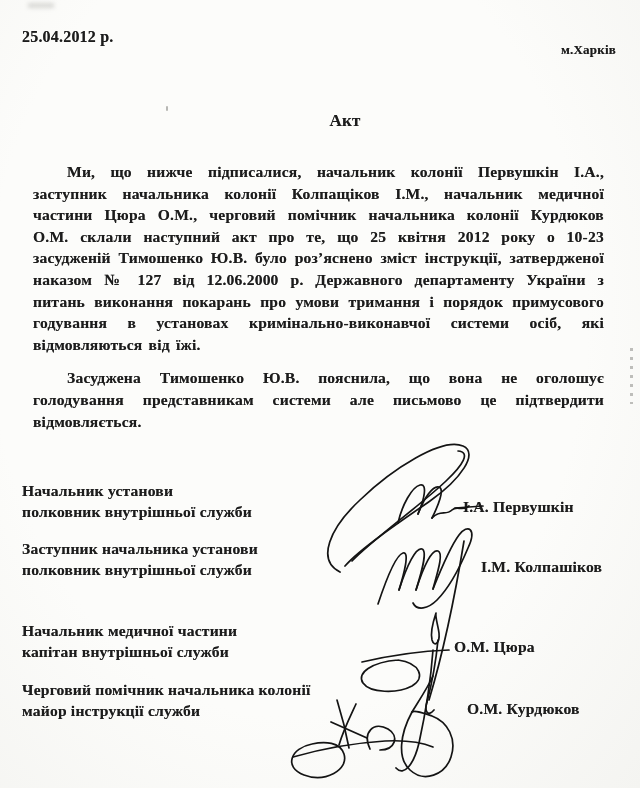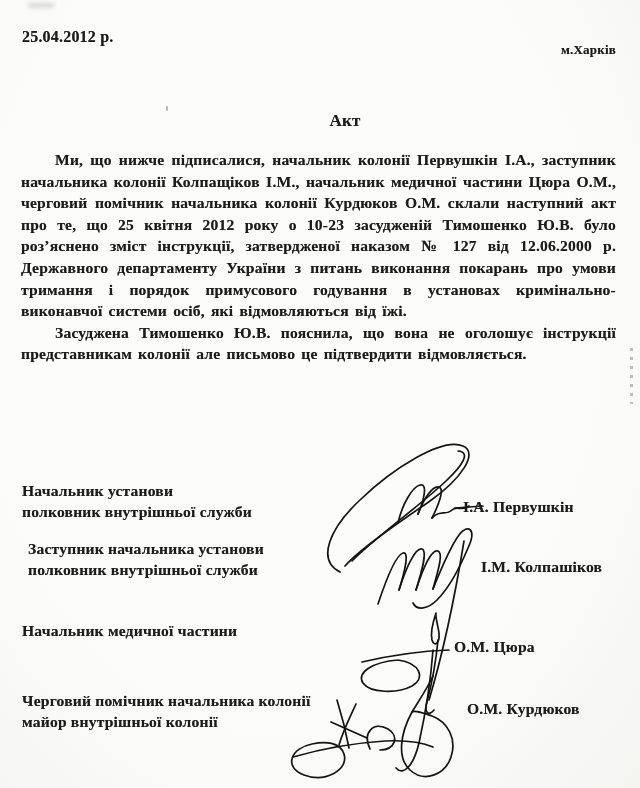--- a/index.html
+++ b/index.html
@@ -29,7 +29,7 @@
     font-size:15.6px;line-height:21.6px;
     text-align:justify;
   }
-  .doc-body p{margin:0;text-indent:34px;word-spacing:2px;}
+  .doc-body p{margin:12px;text-indent:34px;word-spacing:2px;}
   .sig-block .labels{position:absolute;left:22px;font-size:15.6px;line-height:20.5px;}
   .sig-block .sig-name{position:absolute;font-size:15.6px;white-space:nowrap;}
   .ink{position:absolute;left:0;top:0;pointer-events:none;}

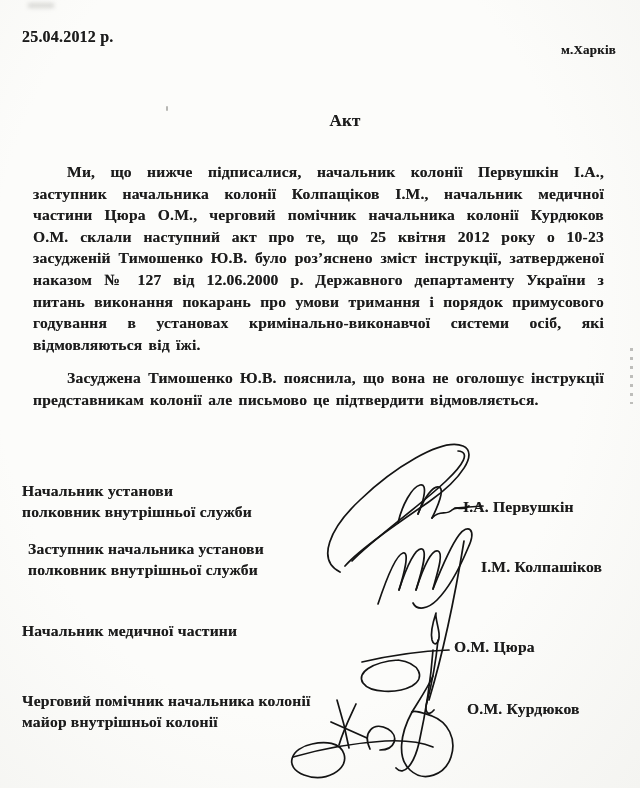--- a/index.html
+++ b/index.html
@@ -53,7 +53,7 @@
 
   <div class="scan-text doc-body">
     <p>Ми, що нижче підписалися, начальник колонії Первушкін І.А., заступник начальника колонії Колпащіков І.М., начальник медичної частини Цюра О.М., черговий помічник начальника колонії Курдюков О.М. склали наступний акт про те, що 25 квітня 2012 року о 10-23 засудженій Тимошенко Ю.В. було роз’яснено зміст інструкції, затвердженої наказом № 127 від 12.06.2000 р. Державного департаменту України з питань виконання покарань про умови тримання і порядок примусового годування в установах кримінально-виконавчої системи осіб, які відмовляються від їжі.</p>
-    <p>Засуджена Тимошенко Ю.В. пояснила, що вона не оголошує інструкції представникам колонії але письмово це підтвердити відмовляється.</p>
+    <p>Засуджена Тимошенко Ю.В. пояснила, що вона не оголошує голодування представникам системи але письмово це підтвердити відмовляється.</p>
   </div>
 
   <div class="sig-block">

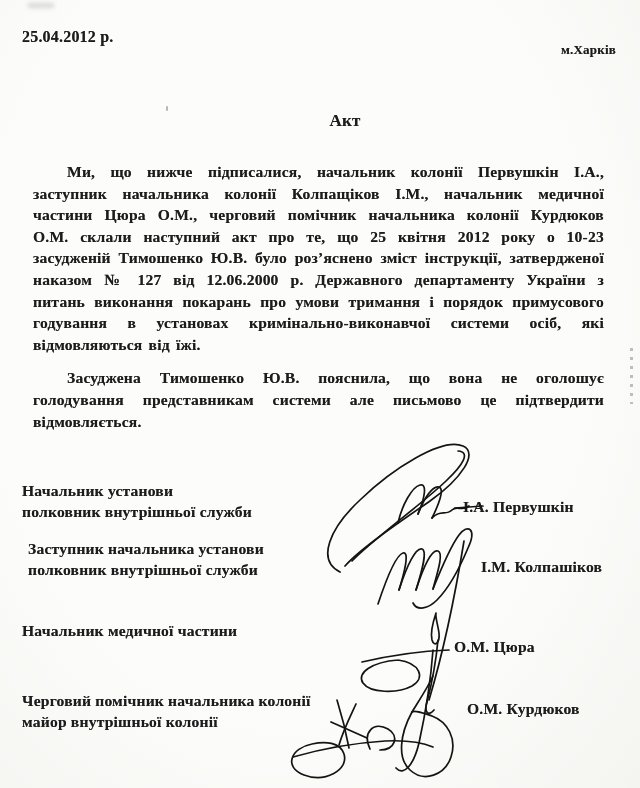--- a/index.html
+++ b/index.html
@@ -67,7 +67,7 @@
     </div>
 
     <div>
-      <div class="scan-text labels" style="top:539px;margin-left:6px;">
+      <div class="scan-text labels" style="top:539px;">
         <div>Заступник начальника установи</div>
         <div>полковник внутрішньої служби</div>
       </div>

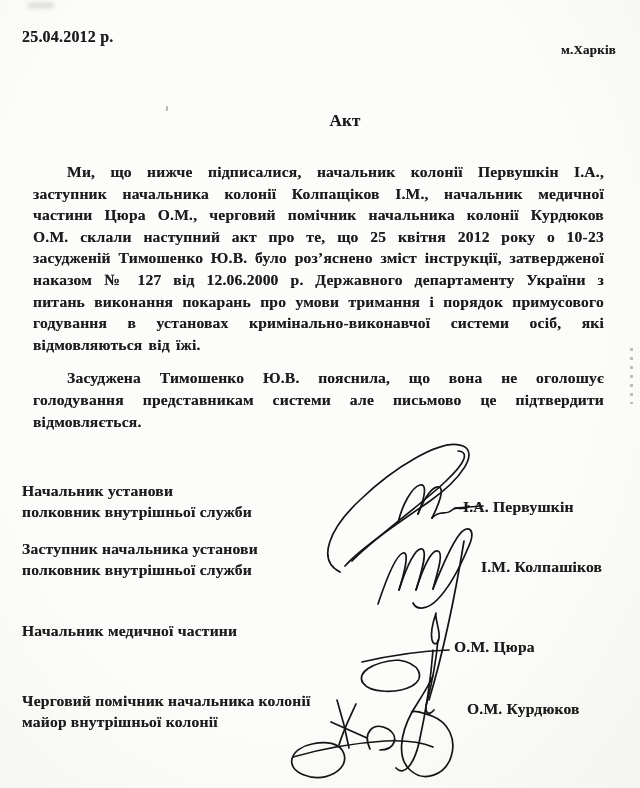--- a/index.html
+++ b/index.html
@@ -77,6 +77,7 @@
     <div>
       <div class="scan-text labels" style="top:621px;">
         <div>Начальник медичної частини</div>
+        <div>капітан внутрішньої служби</div>
       </div>
       <div class="scan-text sig-name" style="left:454px;top:638px;">О.М. Цюра</div>
     </div>

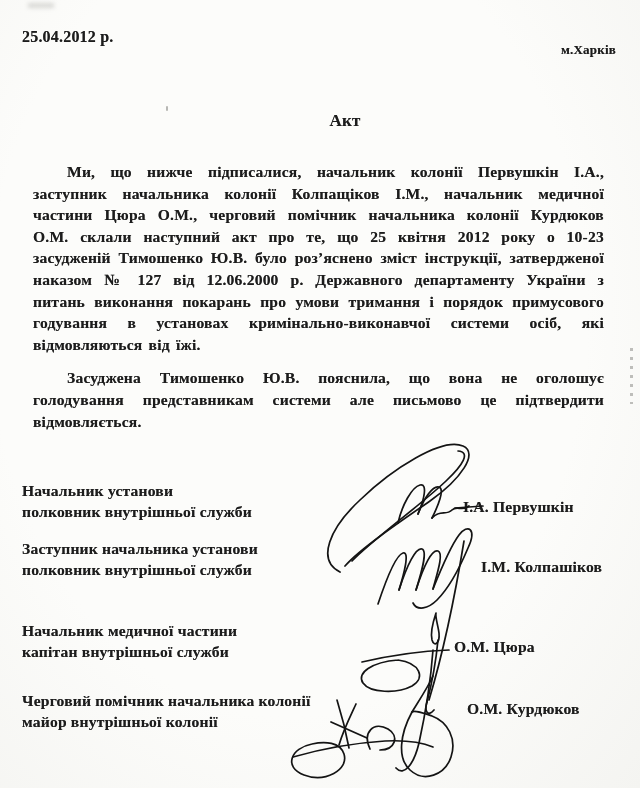--- a/index.html
+++ b/index.html
@@ -83,7 +83,7 @@
     </div>
 
     <div>
-      <div class="scan-text labels" style="top:680px;margin-top:11px;">
+      <div class="scan-text labels" style="top:680px;">
         <div>Черговий помічник начальника колонії</div>
         <div>майор внутрішньої колонії</div>
       </div>

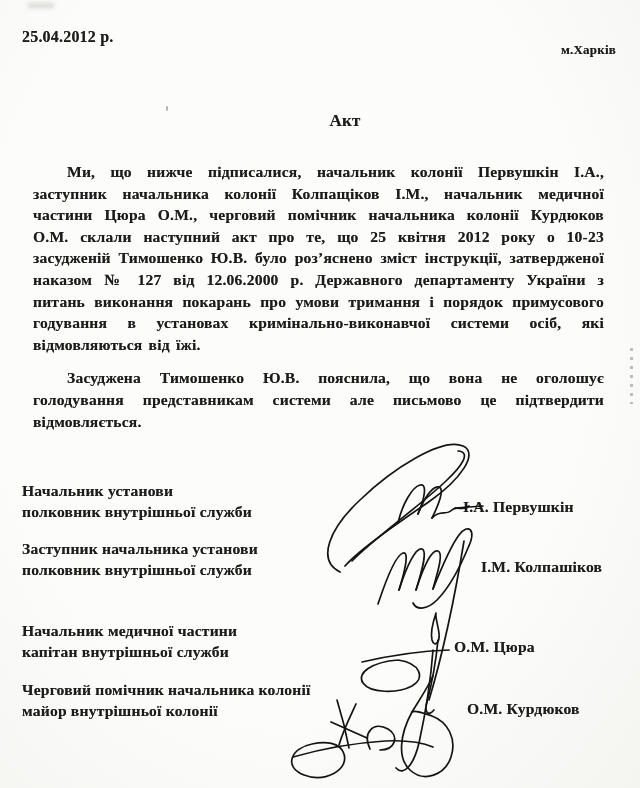--- a/index.html
+++ b/index.html
@@ -85,7 +85,7 @@
     <div>
       <div class="scan-text labels" style="top:680px;">
         <div>Черговий помічник начальника колонії</div>
-        <div>майор внутрішньої колонії</div>
+        <div>майор інструкції служби</div>
       </div>
       <div class="scan-text sig-name" style="left:467px;top:700px;text-align:right;">О.М. Курдюков</div>
     </div>

